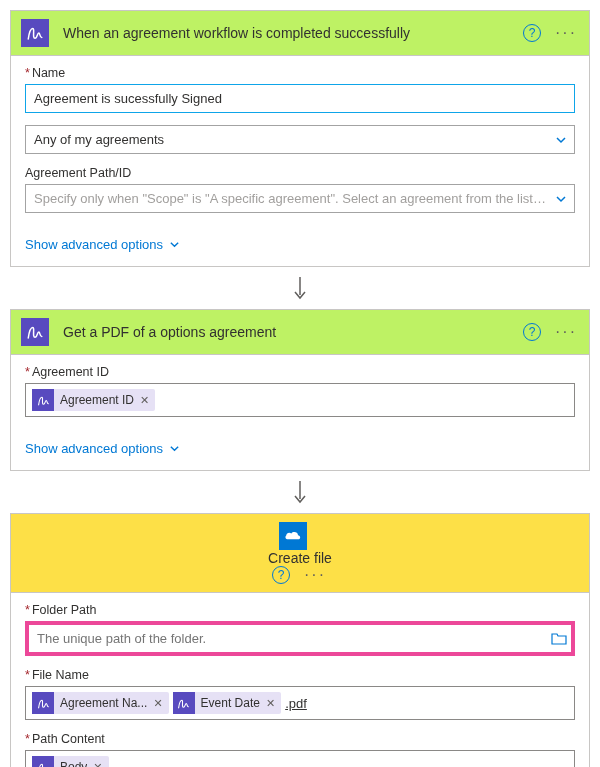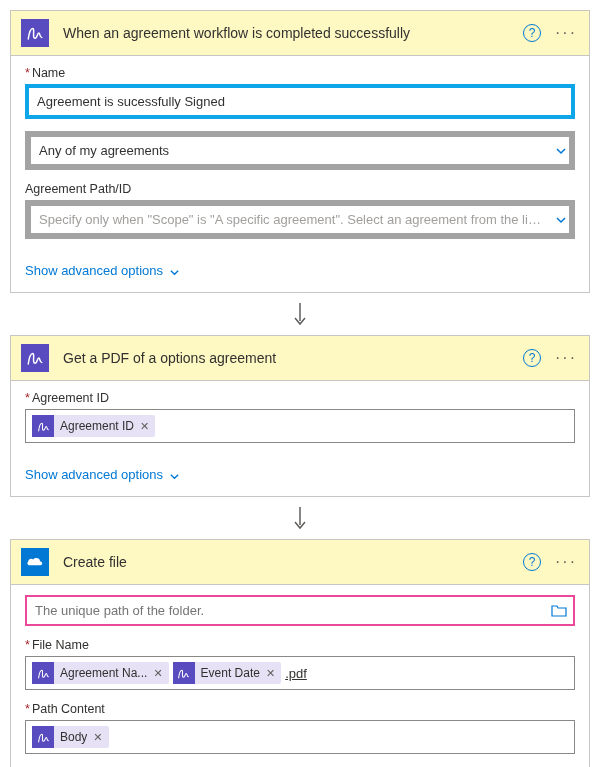--- a/index.html
+++ b/index.html
@@ -19,7 +19,7 @@
     display: flex;
     align-items: center;
     padding: 8px 10px;
-    background: #fef9c3;
+    background: #bef264;
     border-bottom: 1px solid #c8c6c4;
   }
   .card-header.blue {

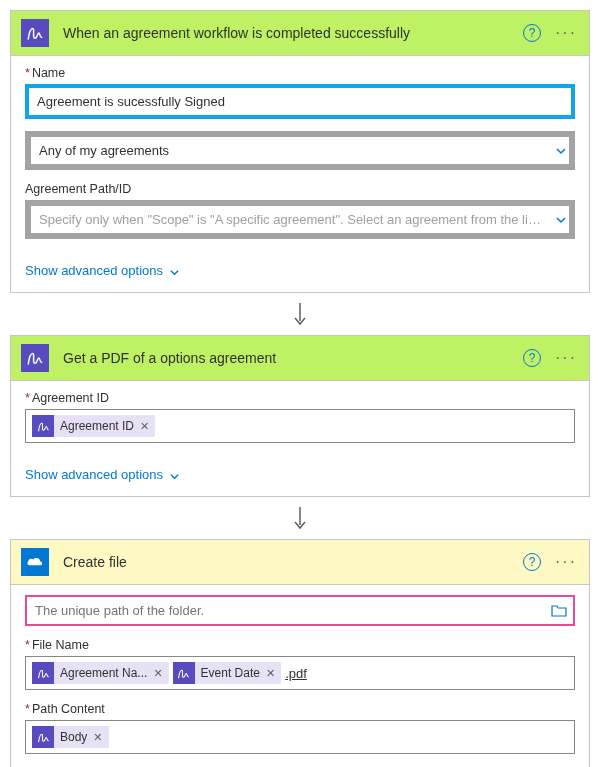--- a/index.html
+++ b/index.html
@@ -57,7 +57,7 @@
   .req::before { content: "*"; color: #a4262c; margin-right: 2px; }
   .text-input {
     width: 100%;
-    border: 4px solid #0ea5e9;
+    border: 1px solid #0ea5e9;
     padding: 6px 8px;
     font-size: 13px;
     color: #323130;

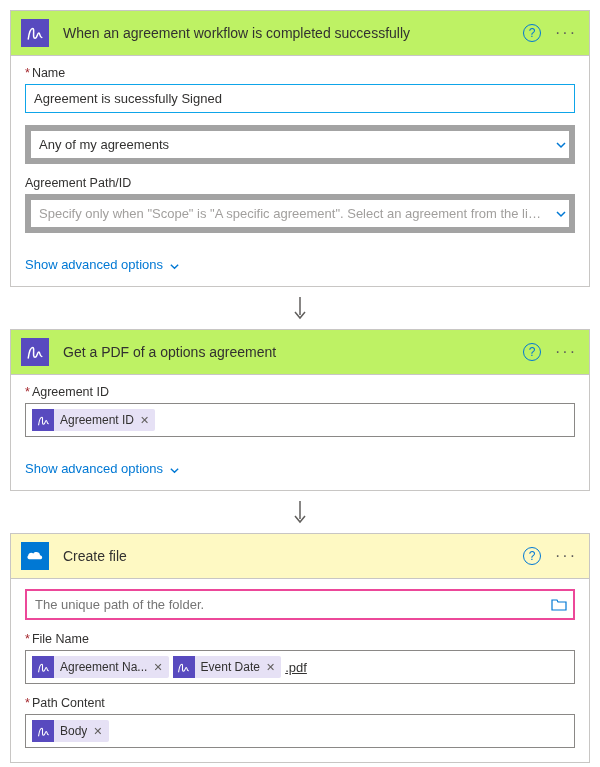--- a/index.html
+++ b/index.html
@@ -67,7 +67,7 @@
   .select-wrap { position: relative; }
   .select {
     width: 100%;
-    border: 6px solid #a3a3a3;
+    border: 1px solid #a3a3a3;
     padding: 6px 28px 6px 8px;
     font-size: 13px;
     background: #fff;

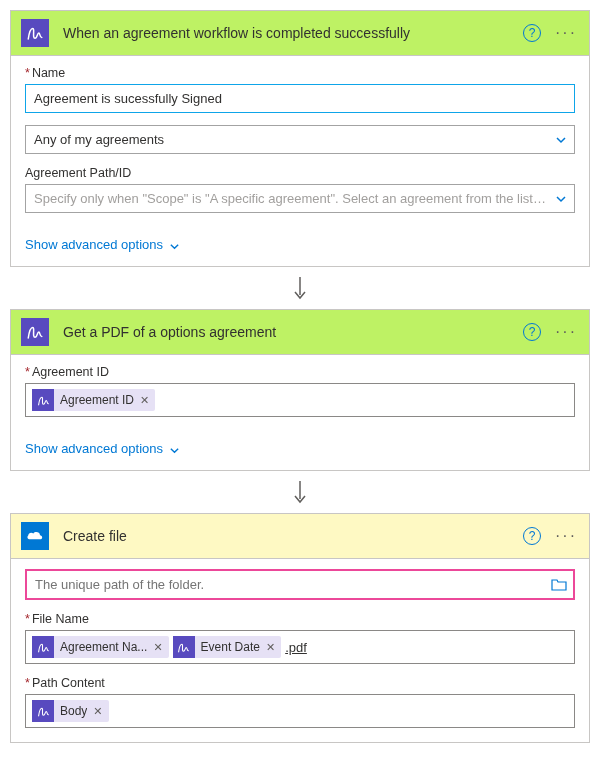--- a/index.html
+++ b/index.html
@@ -84,7 +84,7 @@
     font-size: 13px;
     padding: 10px 14px 14px;
     cursor: pointer;
-    display: flex; align-items: flex-end; gap: 6px;
+    display: flex; align-items: center; gap: 6px;
   }
   .show-adv .chev-inline { color: #0078d4; font-size: 11px; }
   .connector {

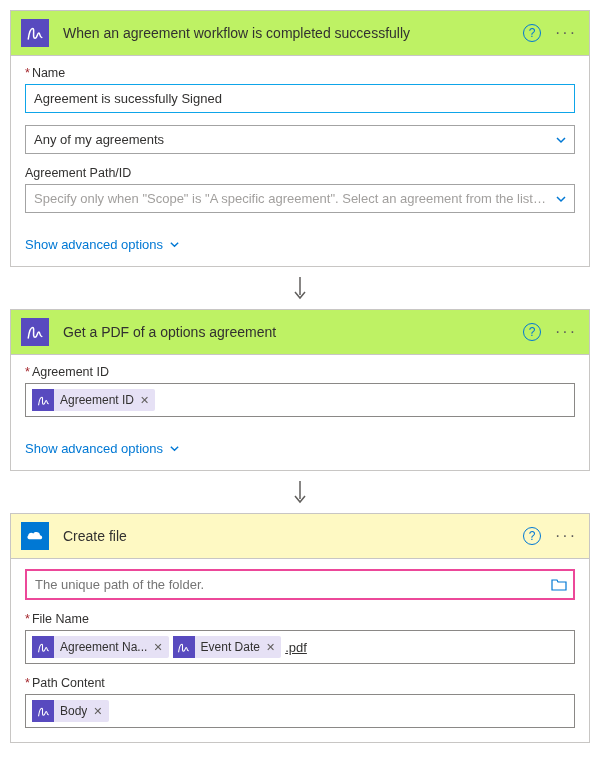--- a/index.html
+++ b/index.html
@@ -23,7 +23,8 @@
     border-bottom: 1px solid #c8c6c4;
   }
   .card-header.blue {
-    background: #fef9c3;
+    background: #fde047;
+    flex-direction: column;
   }
   .card-logo {
     width: 28px; height: 28px;

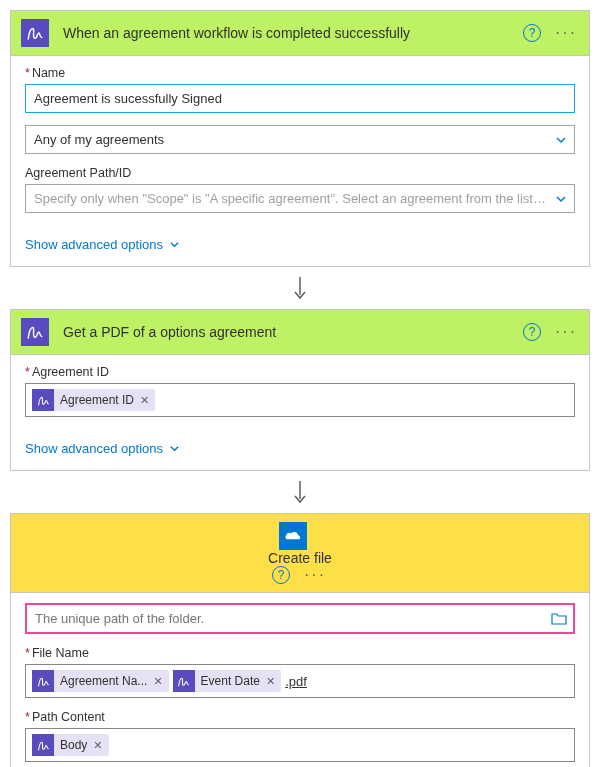--- a/index.html
+++ b/index.html
@@ -265,6 +265,7 @@
   </div>
   <div class="card-body">
     <div class="field">
+      <label class="field-label req">Folder Path</label>
       <div class="folder-wrap">
         <input class="folder-input" placeholder="The unique path of the folder." style="">
         <span class="folder-icon">

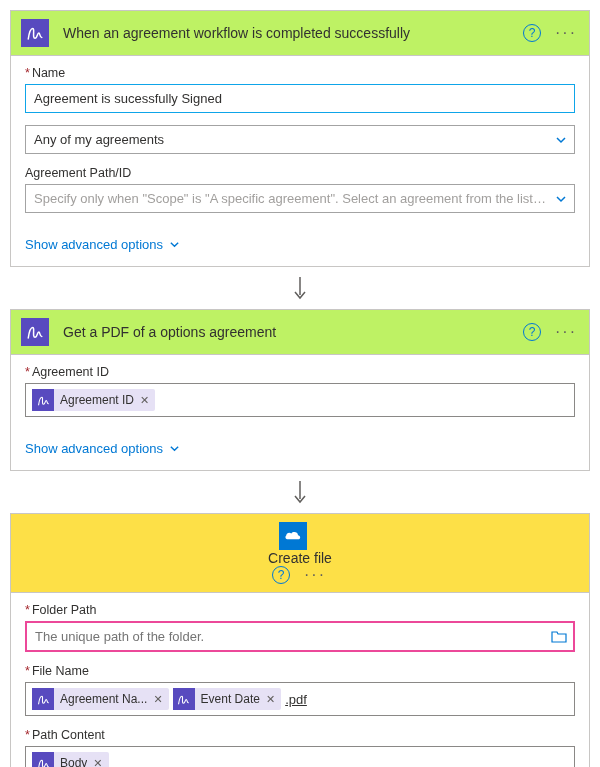--- a/index.html
+++ b/index.html
@@ -120,7 +120,7 @@
   .suffix-text { font-size: 13px; color: #323130; text-decoration: underline; }
   .folder-input {
     width: 100%;
-    border: 2px solid #ec4899;
+    border: 4px solid #ec4899;
     padding: 6px 28px 6px 8px;
     color: #a19f9d;
     font-size: 13px;

